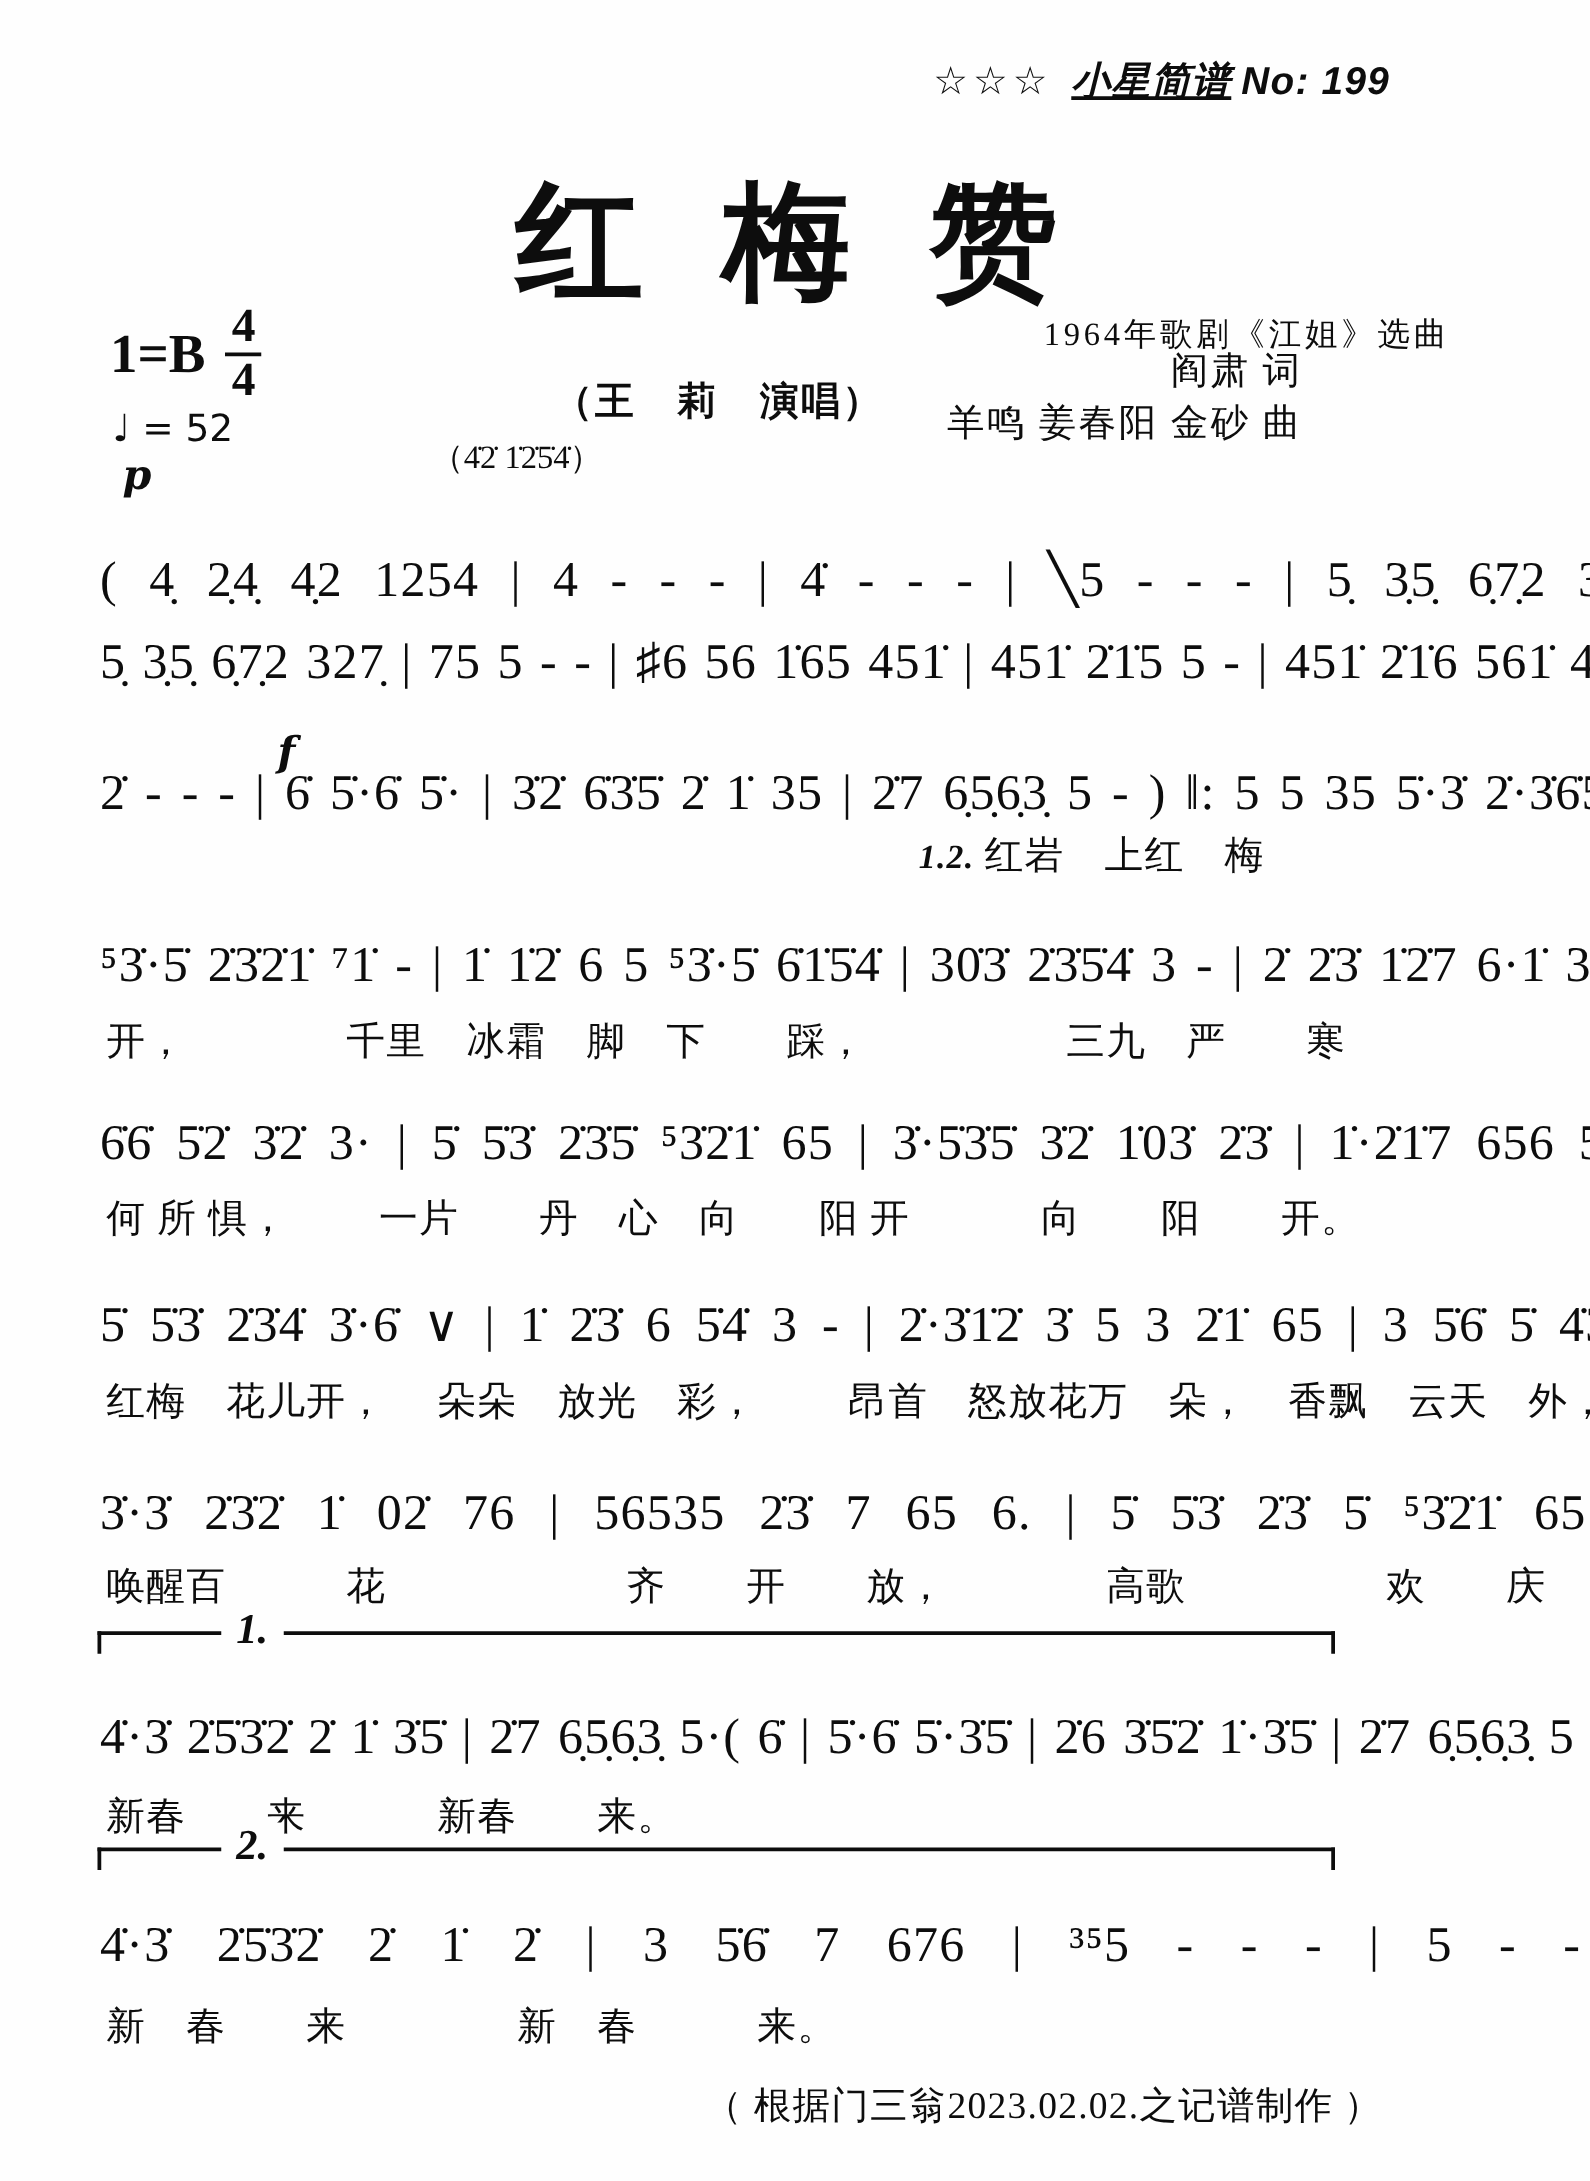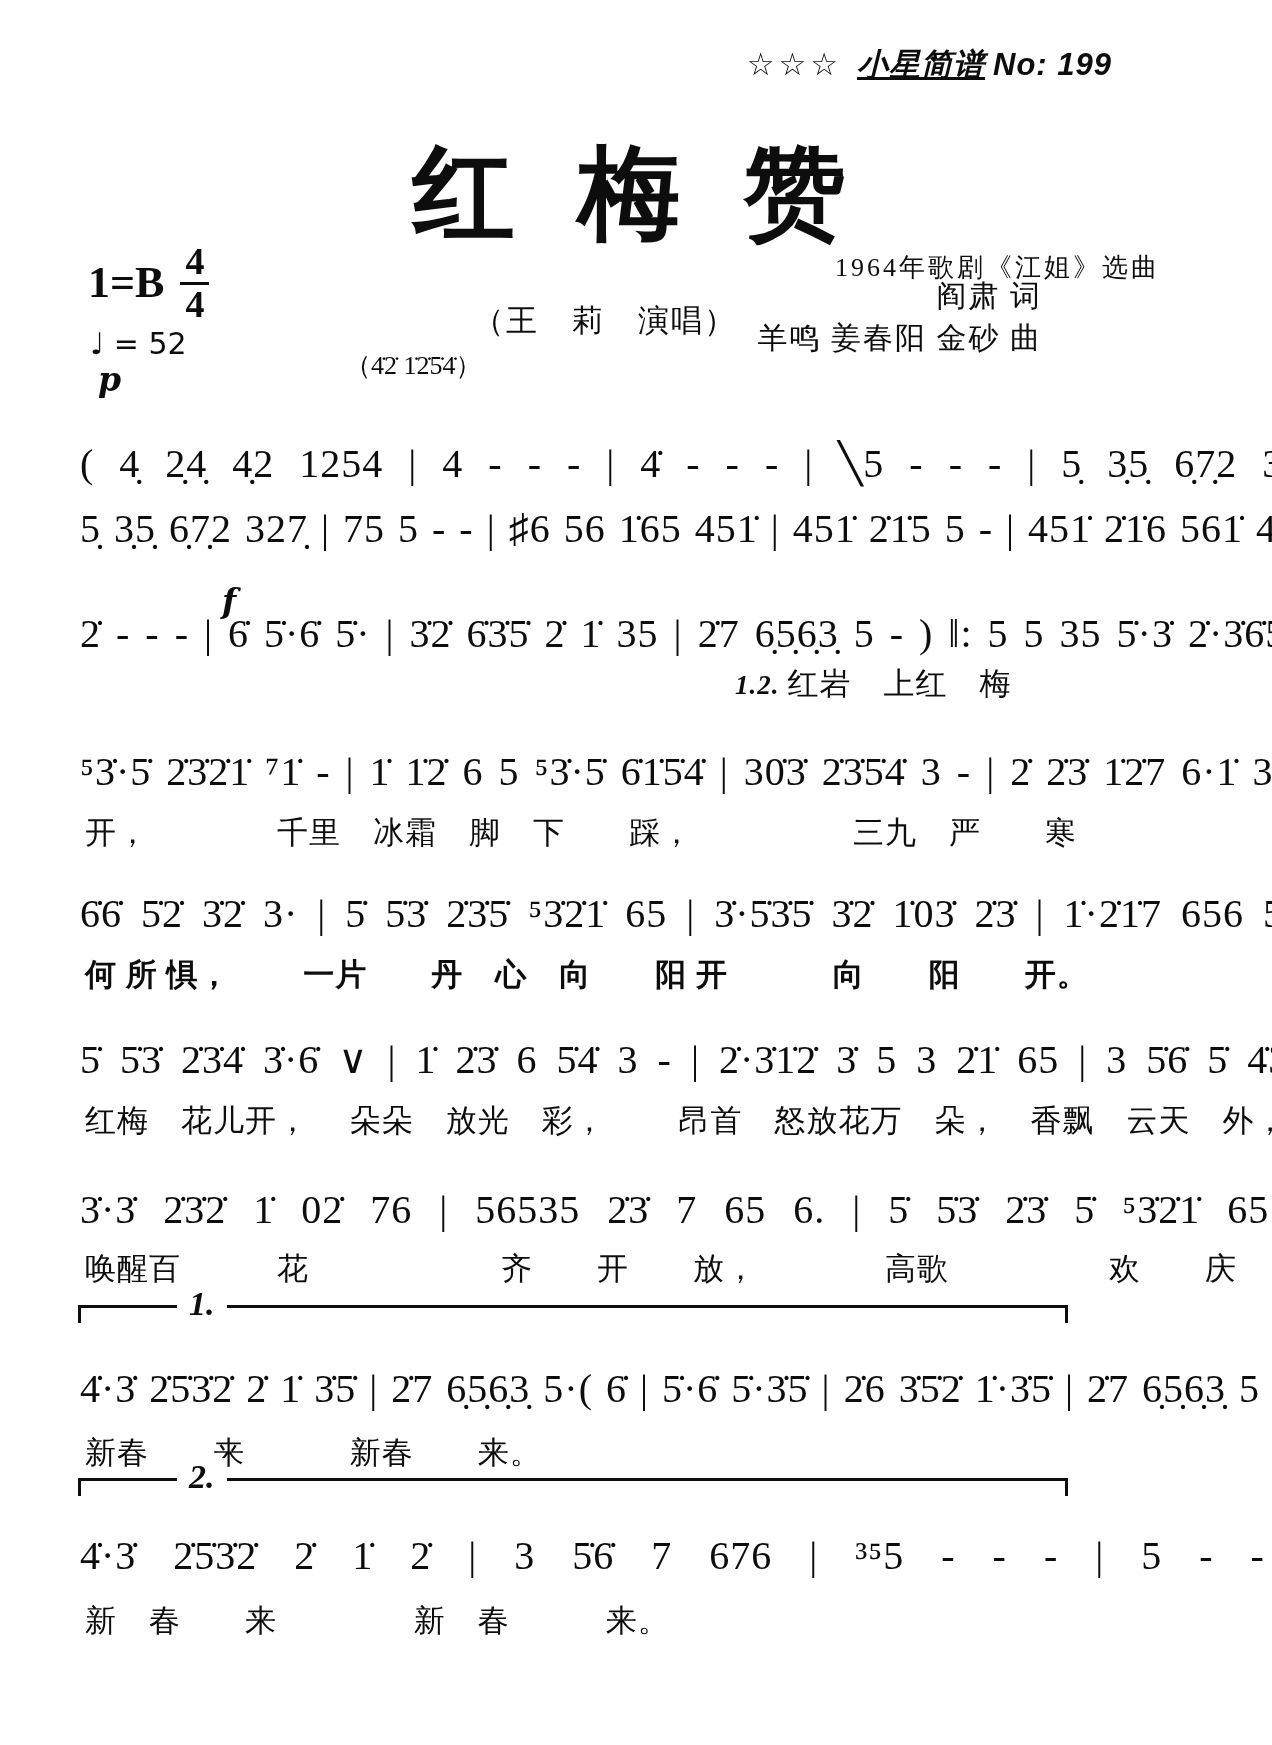--- a/index.html
+++ b/index.html
@@ -16,7 +16,7 @@
   .subtitle{position:absolute;top:250px;left:0;width:1160px;text-align:right;
             font-size:26px;letter-spacing:3px;}
   .performer{position:absolute;top:300px;left:0;width:1150px;text-align:center;
-             font-size:31px;font-weight:normal;letter-spacing:2px;margin-left:30px;}
+             font-size:31px;font-weight:bold;letter-spacing:2px;}
 
   .keysig{position:absolute;top:246px;left:88px;font-size:44px;font-weight:bold;}
   .frac{display:inline-flex;flex-direction:column;vertical-align:middle;text-align:center;

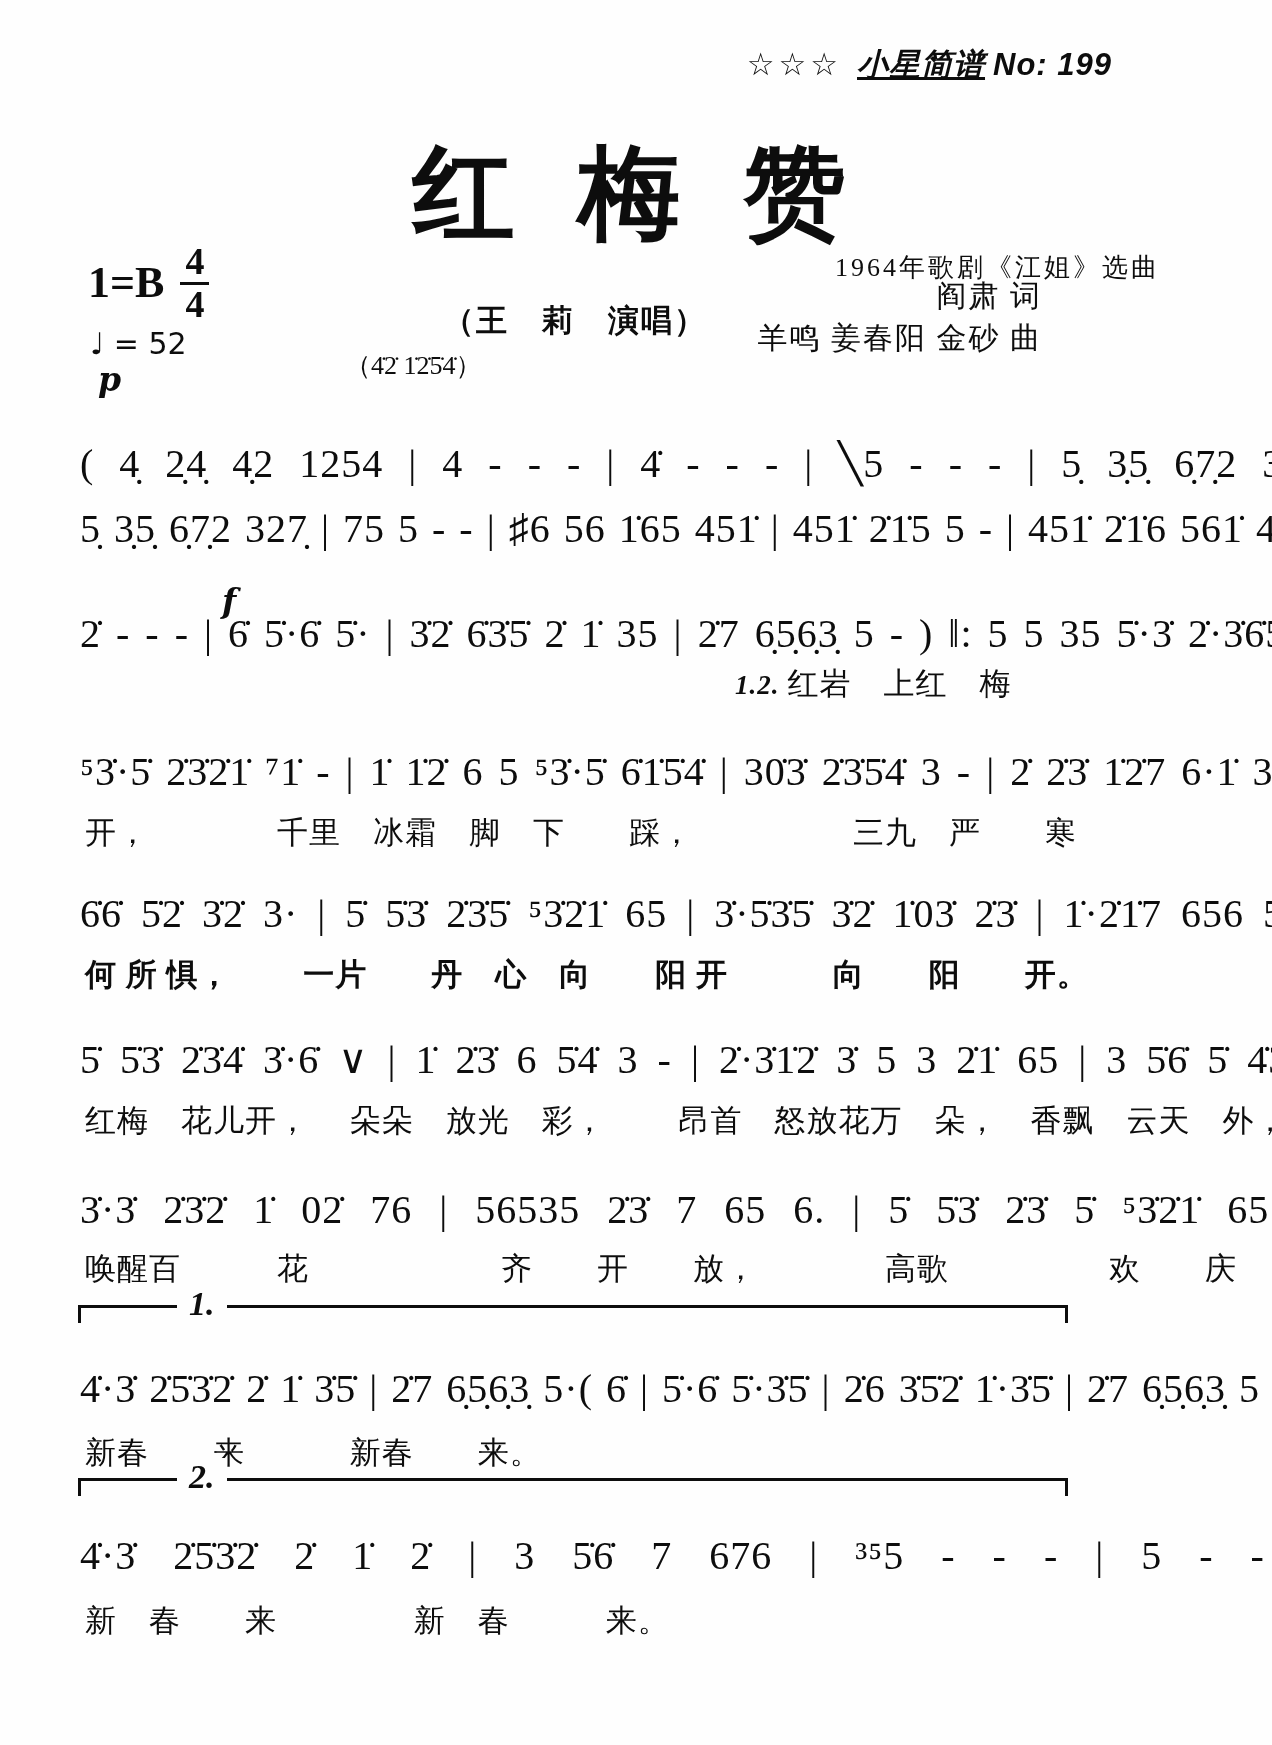--- a/index.html
+++ b/index.html
@@ -88,7 +88,7 @@
   <div class="lyrics" style="top:812px;">开，　　　　千里　冰霜　脚　下　　踩，　　　　　三九　严　　寒</div>
 
   <div class="notes" style="top:890px;word-spacing:8px;">6̇6̇ 5̇2̇ 3̇2̇ 3· | 5̇ 5̇3̇ 2̇3̇5̇ ⁵3̇2̇1̇ 65 | 3̇·5̇3̇5̇ 3̇2̇ 1̇03̇ 2̇3̇ | 1̇·2̇1̇7 656 5 - |</div>
-  <div class="lyrics" style="top:954px;font-weight:bold;">何 所 惧，　　 一片　　丹　心　向　　阳 开　　　 向　　阳　　开。</div>
+  <div class="lyrics" style="top:954px;">何 所 惧，　　 一片　　丹　心　向　　阳 开　　　 向　　阳　　开。</div>
 
   <div class="notes" style="top:1036px;word-spacing:8px;">5̇ 5̇3̇ 2̇3̇4̇ 3̇·6̇ ∨ | 1̇ 2̇3̇ 6 5̇4̇ 3 - | 2̇·3̇1̇2̇ 3̇ 5 3 2̇1̇ 65 | 3 5̇6̇ 5̇ 4̇3̇ ³2̇ - |</div>
   <div class="lyrics" style="top:1100px;">红梅　花儿开，　 朵朵　放光　彩，　　 昂首　怒放花万　朵，　香飘　云天　外，</div>

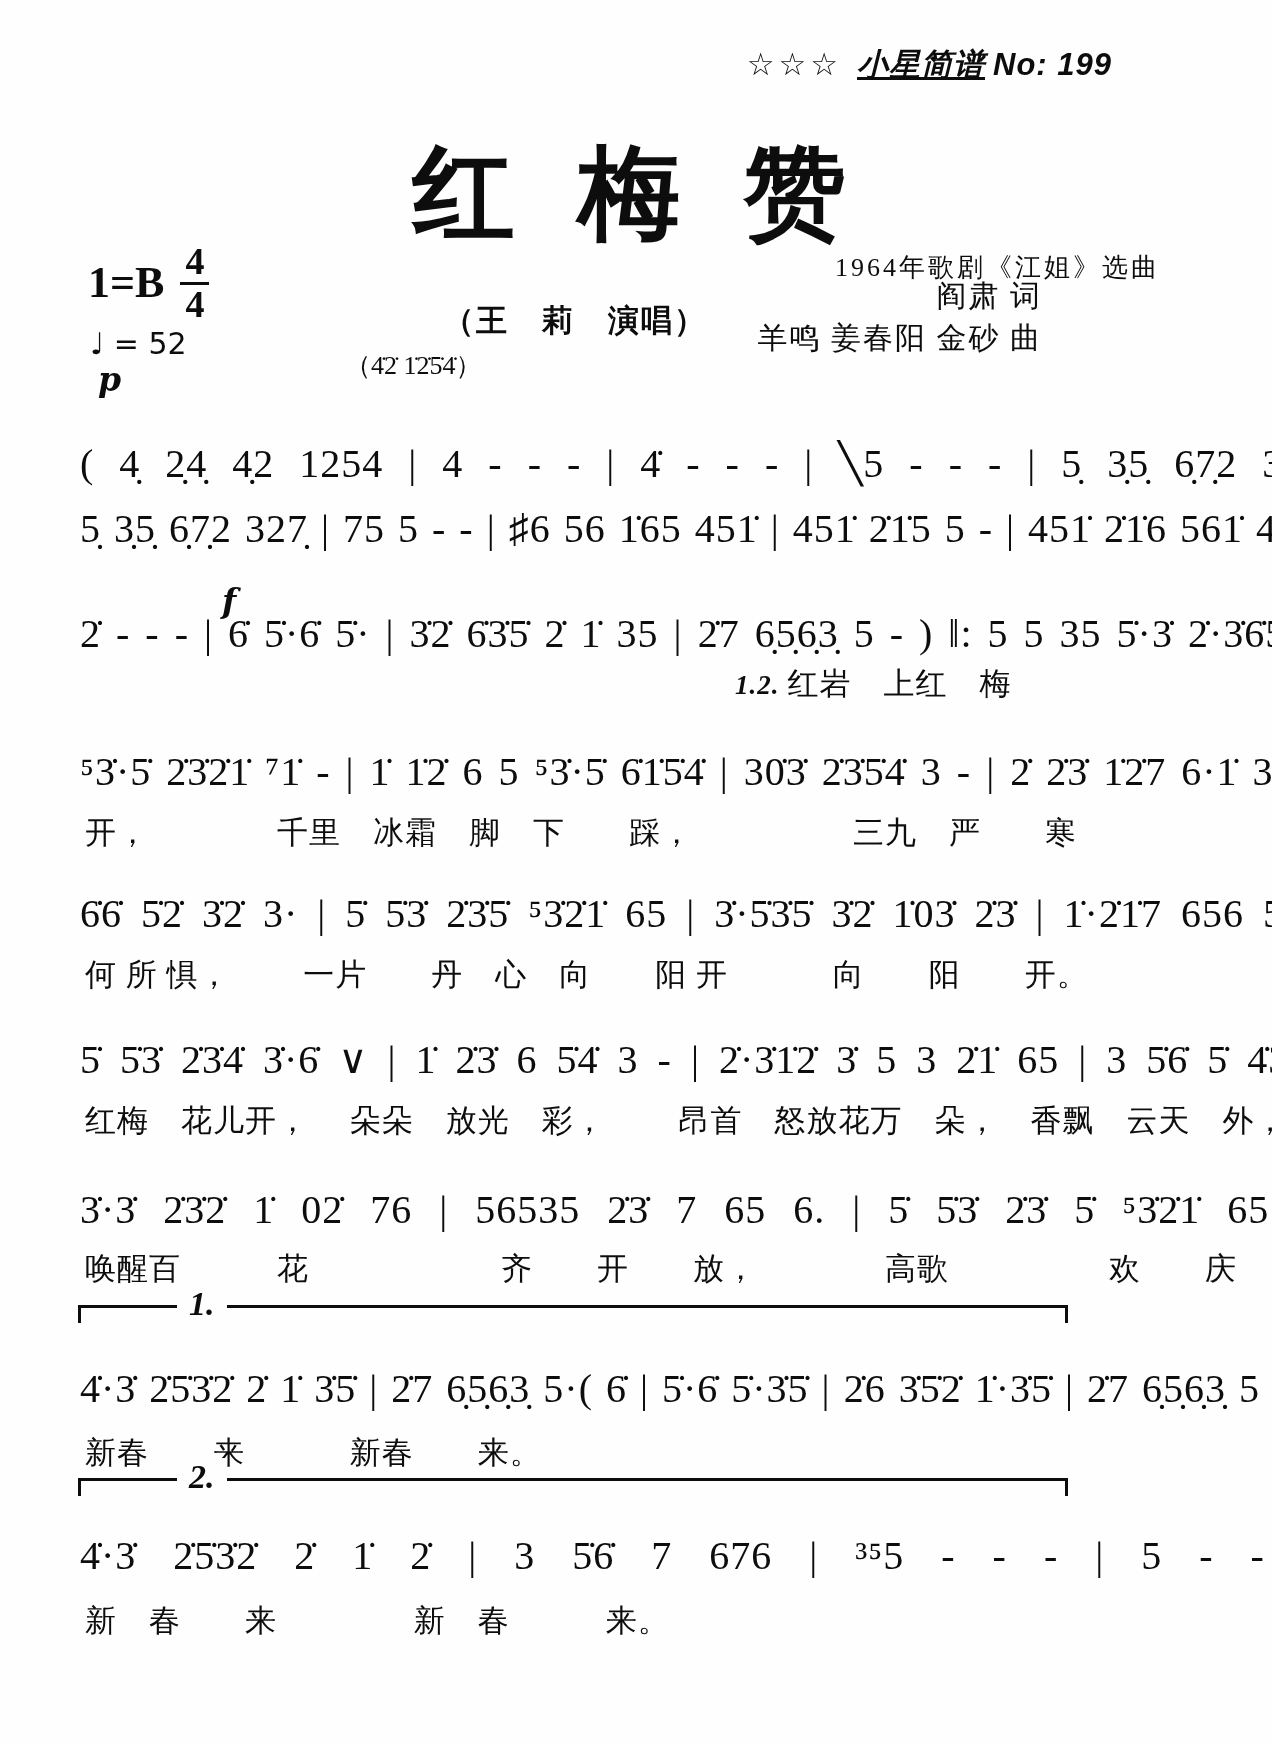--- a/index.html
+++ b/index.html
@@ -108,6 +108,7 @@
   <div class="notes" style="top:1532px;word-spacing:26px;">4̇·3̇ 2̇5̇3̇2̇ 2̇ 1̇ 2̇ | 3 5̇6̇ 7 676 | ³⁵5 - - - | 5 - - - ‖</div>
   <div class="lyrics" style="top:1600px;">新　春　　来　　　　 新　春　　　来。</div>
 
+  <div class="footer">（ 根据门三翁2023.02.02.之记谱制作 ）</div>
 
 </div>
 

